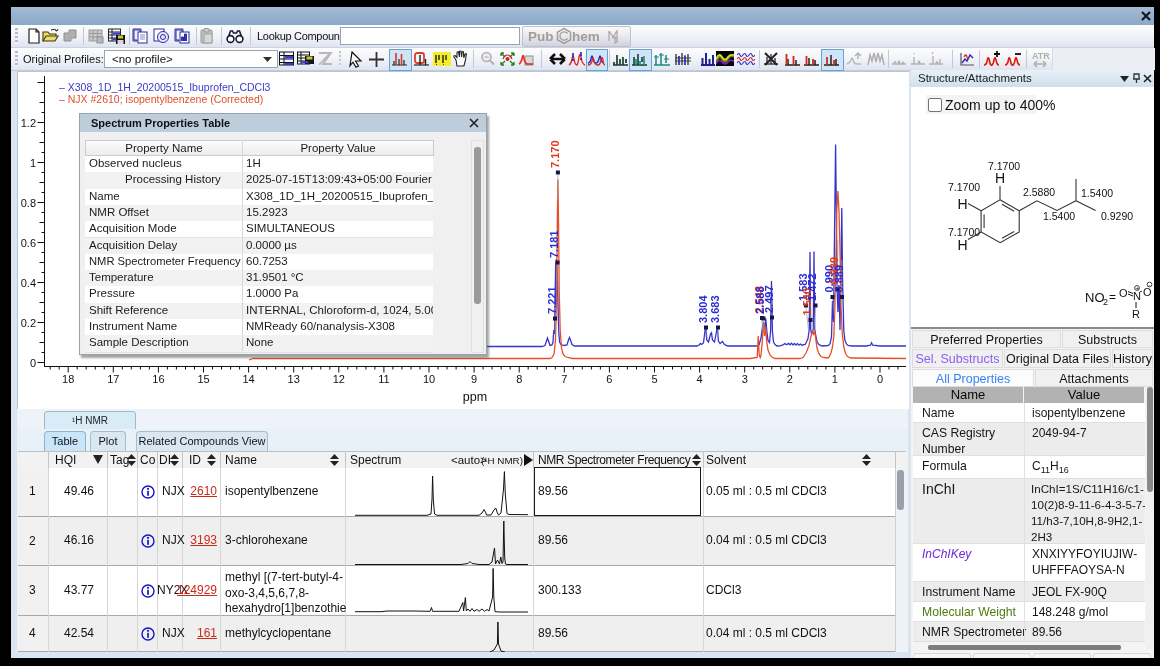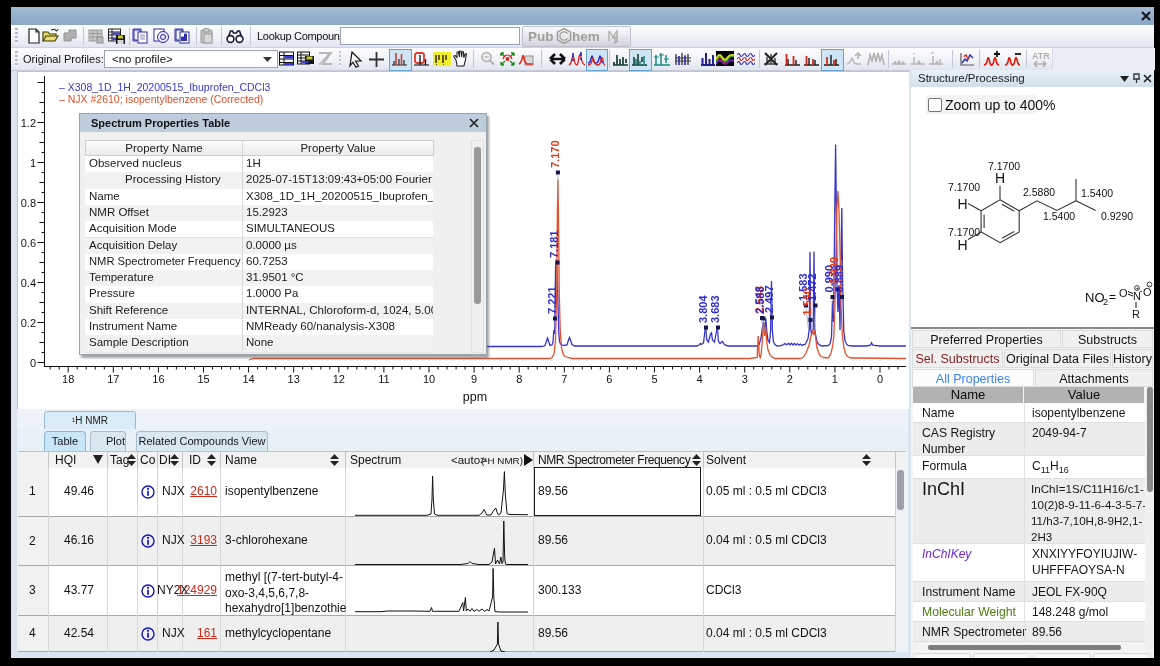--- a/index.html
+++ b/index.html
@@ -763,7 +763,7 @@
 
 <div class="pa" id="rp" style="left:911px;top:70px;width:243px;height:588px;background:#f4f4f4;overflow:hidden;">
 <div class="pa" style="left:0;top:0;width:243px;height:17px;background:linear-gradient(180deg,#e8f1f8,#cfdfeb);border-bottom:1px solid #b8c8d4;">
-      <span class="pa" style="left:7px;top:2px;font-size:11.5px;color:#1a1a1e;">Structure/Processing</span>
+      <span class="pa" style="left:7px;top:2px;font-size:11.5px;color:#1a1a1e;">Structure/Attachments</span>
     </div>
 <svg class="pa" style="left:209px;top:6px" width="9" height="7">
       <polygon points="0,0 9,0 4.5,6" fill="#222"></polygon>

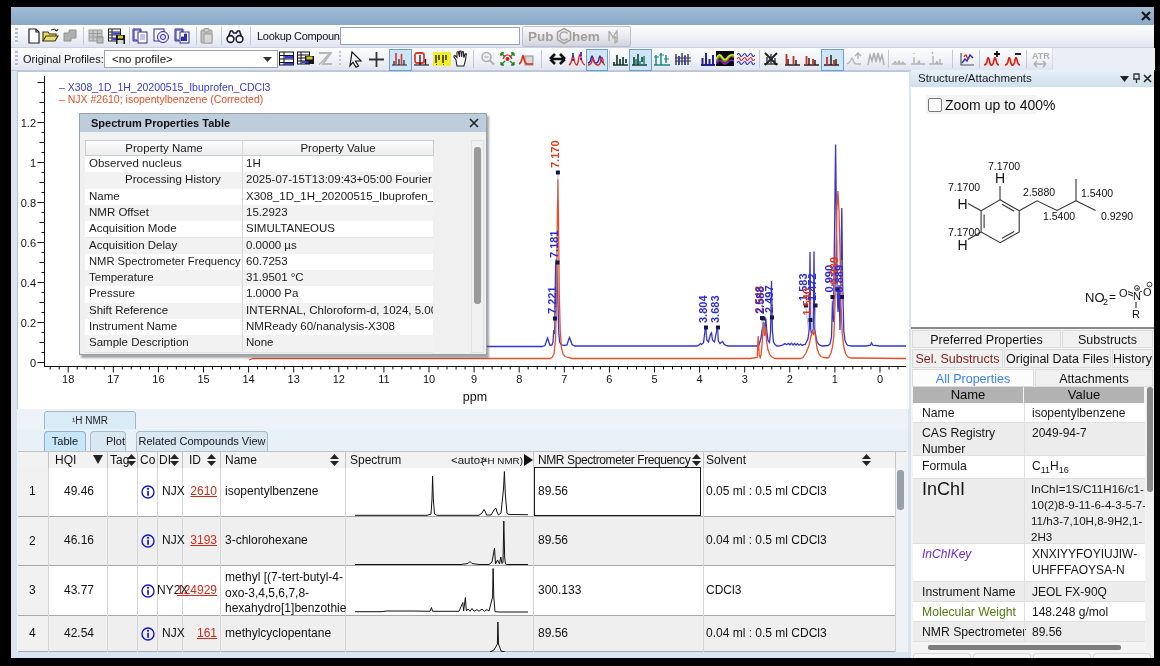--- a/index.html
+++ b/index.html
@@ -824,7 +824,7 @@
 <div class="pa" style="left:0;top:257px;width:243px;height:2px;background:#8a8a8a;"></div>
 <div class="pa" style="left:1px;top:260px;width:149px;height:18px;line-height:18px;background:#f0f0f0;border:1px solid #dcdcdc;font-size:12.5px;color:#111;text-align:center;white-space:nowrap;overflow:hidden;box-sizing:border-box;">Preferred Properties</div>
 <div class="pa" style="left:151px;top:260px;width:91px;height:18px;line-height:18px;background:#f0f0f0;border:1px solid #dcdcdc;font-size:12.5px;color:#111;text-align:center;white-space:nowrap;overflow:hidden;box-sizing:border-box;">Substructs</div>
-<div class="pa" style="left:1px;top:279px;width:91px;height:19px;line-height:19px;background:#f0f0f0;border:1px solid #dcdcdc;font-size:12.5px;color:#7f1d1d;text-align:center;white-space:nowrap;overflow:hidden;box-sizing:border-box;">Sel. Substructs</div>
+<div class="pa" style="left:1px;top:279px;width:91px;height:19px;line-height:19px;background:#f0f0f0;border:1px solid #dcdcdc;font-size:12.5px;color:#8b5cf6;text-align:center;white-space:nowrap;overflow:hidden;box-sizing:border-box;">Sel. Substructs</div>
 <div class="pa" style="left:93px;top:279px;width:107px;height:19px;line-height:19px;background:#f0f0f0;border:1px solid #dcdcdc;font-size:12.5px;color:#111;text-align:center;white-space:nowrap;overflow:hidden;box-sizing:border-box;">Original Data Files</div>
 <div class="pa" style="left:201px;top:279px;width:41px;height:19px;line-height:19px;background:#f0f0f0;border:1px solid #dcdcdc;font-size:12.5px;color:#111;text-align:center;white-space:nowrap;overflow:hidden;box-sizing:border-box;">History</div>
 <div class="pa" style="left:1px;top:299px;width:122px;height:18px;line-height:18px;background:#fcfcfc;border:1px solid #dcdcdc;font-size:12.5px;color:#3b82f6;text-align:center;white-space:nowrap;overflow:hidden;box-sizing:border-box;">All Properties</div>

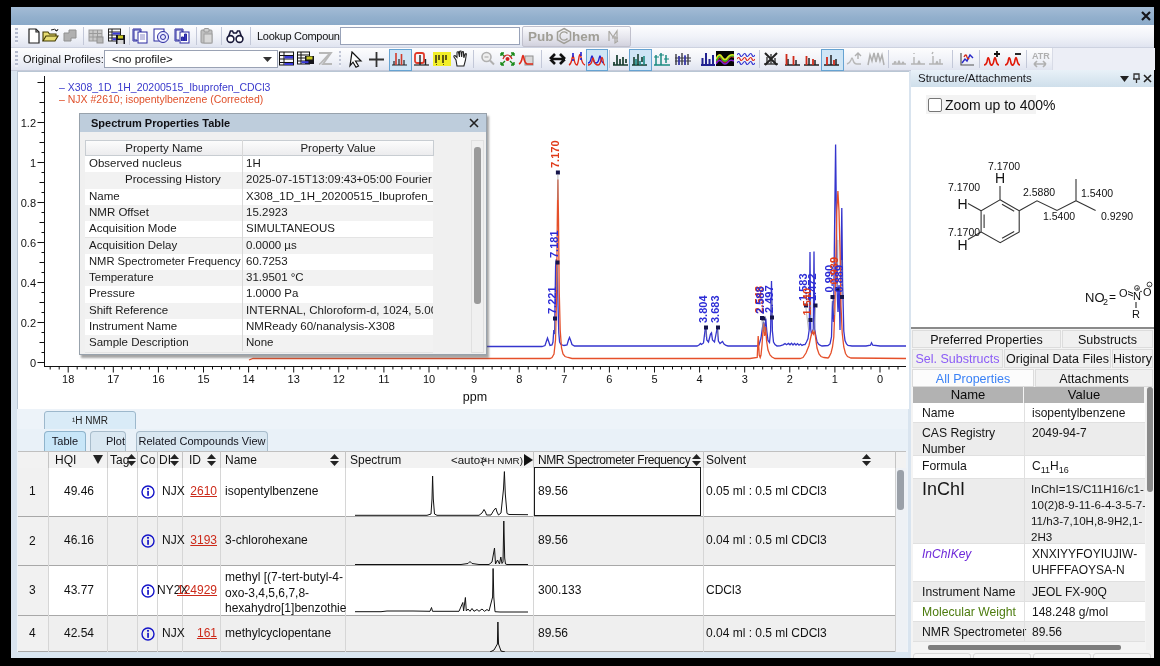--- a/index.html
+++ b/index.html
@@ -593,7 +593,7 @@
 <div class="pa" id="btm" style="left:17px;top:429px;width:891px;height:229px;background:#eef3f8;overflow:hidden;">
 <div class="pa" style="left:0;top:0;width:891px;height:22px;background:#e9f1f8;"></div>
 <div class="pa" style="left:27px;top:2px;width:40px;height:19px;background:#c8e6f8;border:1px solid #8fb4cc;border-bottom:none;border-radius:4px 4px 0 0;font-size:11px;color:#14141c;text-align:center;line-height:19px;white-space:nowrap;">Table</div>
-<div class="pa" style="left:73px;top:2px;width:34px;height:19px;background:#d9e7f1;border:1px solid #a8bccb;border-bottom:none;border-radius:4px 4px 0 0;font-size:11px;color:#14141c;text-align:right;line-height:19px;white-space:nowrap;">Plot</div>
+<div class="pa" style="left:73px;top:2px;width:34px;height:19px;background:#d9e7f1;border:1px solid #a8bccb;border-bottom:none;border-radius:4px 4px 0 0;font-size:11px;color:#14141c;text-align:center;line-height:19px;white-space:nowrap;">Plot</div>
 <div class="pa" style="left:119px;top:2px;width:130px;height:19px;background:#d9e7f1;border:1px solid #a8bccb;border-bottom:none;border-radius:4px 4px 0 0;font-size:11px;color:#14141c;text-align:center;line-height:19px;white-space:nowrap;">Related Compounds View</div>
 <div class="pa" style="left:1px;top:22px;width:888px;height:17px;background:#f2f2f2;border-bottom:1px solid #9a9a9a;border-top:1px solid #c0c0c0;"></div>
 <div class="pa" style="left:31px;top:22px;width:1px;height:17px;background:#c4c4c4;"></div>

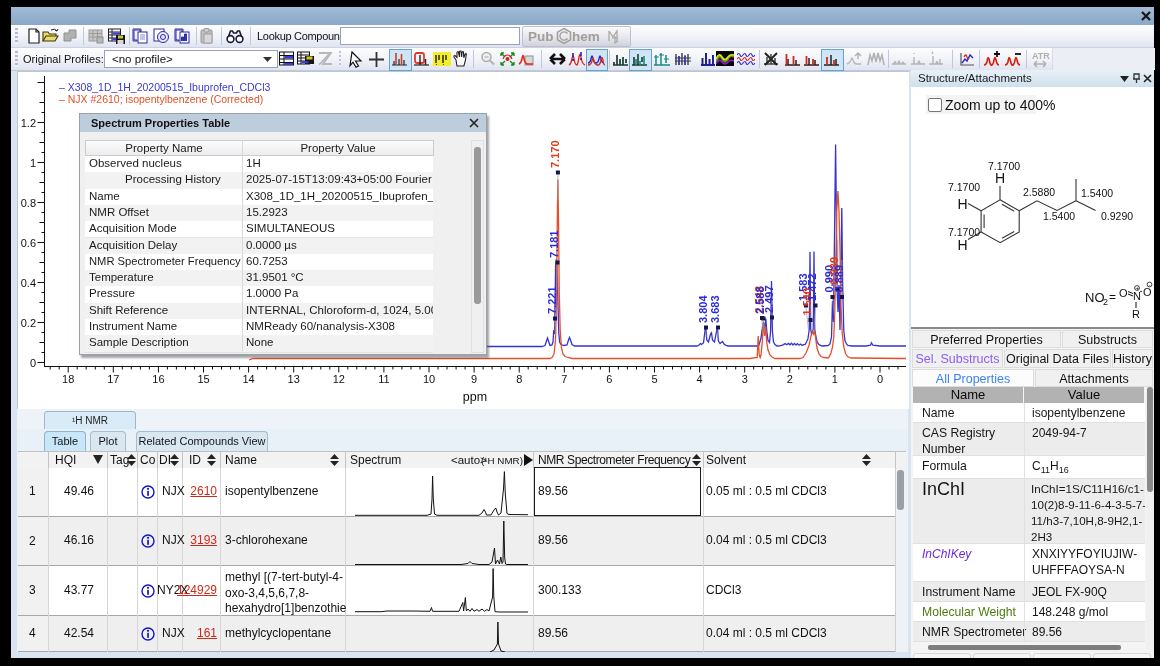--- a/index.html
+++ b/index.html
@@ -844,7 +844,7 @@
       <div class="pa" style="left:119px;top:2px;width:115px;font-size:12px;line-height:16px;color:#161616;">C<sub style="font-size:9px">11</sub>H<sub style="font-size:9px">16</sub></div>
     </div>
 <div class="pa" style="left:2px;top:409px;width:232px;height:65px;background:#ececec;border-bottom:1px solid #e0e0e0;overflow:hidden;box-sizing:border-box;">
-      <div class="pa" style="left:9px;top:2px;width:108px;font-size:18px;line-height:16px;color:#161616;white-space:nowrap;">InChI</div>
+      <div class="pa" style="left:9px;top:2px;width:108px;font-size:14px;line-height:16px;color:#161616;white-space:nowrap;">InChI</div>
       <div class="pa" style="left:118px;top:2px;width:117px;font-size:11.6px;line-height:16px;color:#161616;white-space:pre;">InChI=1S/C11H16/c1-
 10(2)8-9-11-6-4-3-5-7-
 11/h3-7,10H,8-9H2,1-

